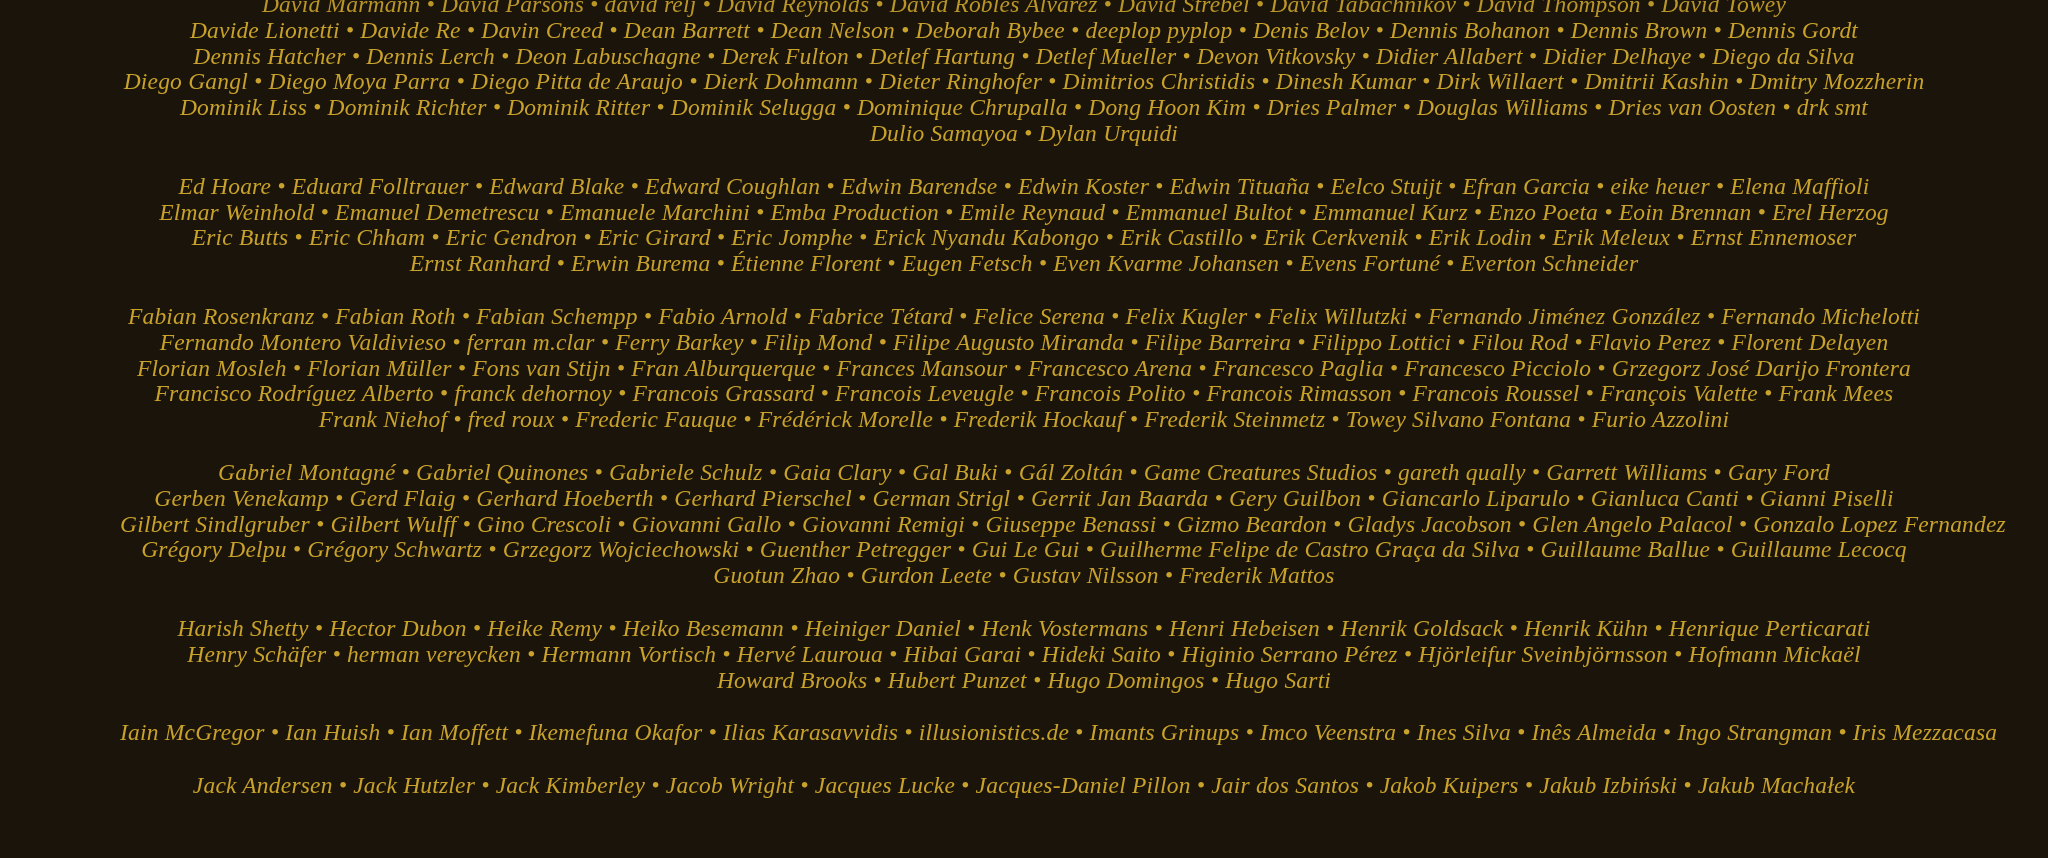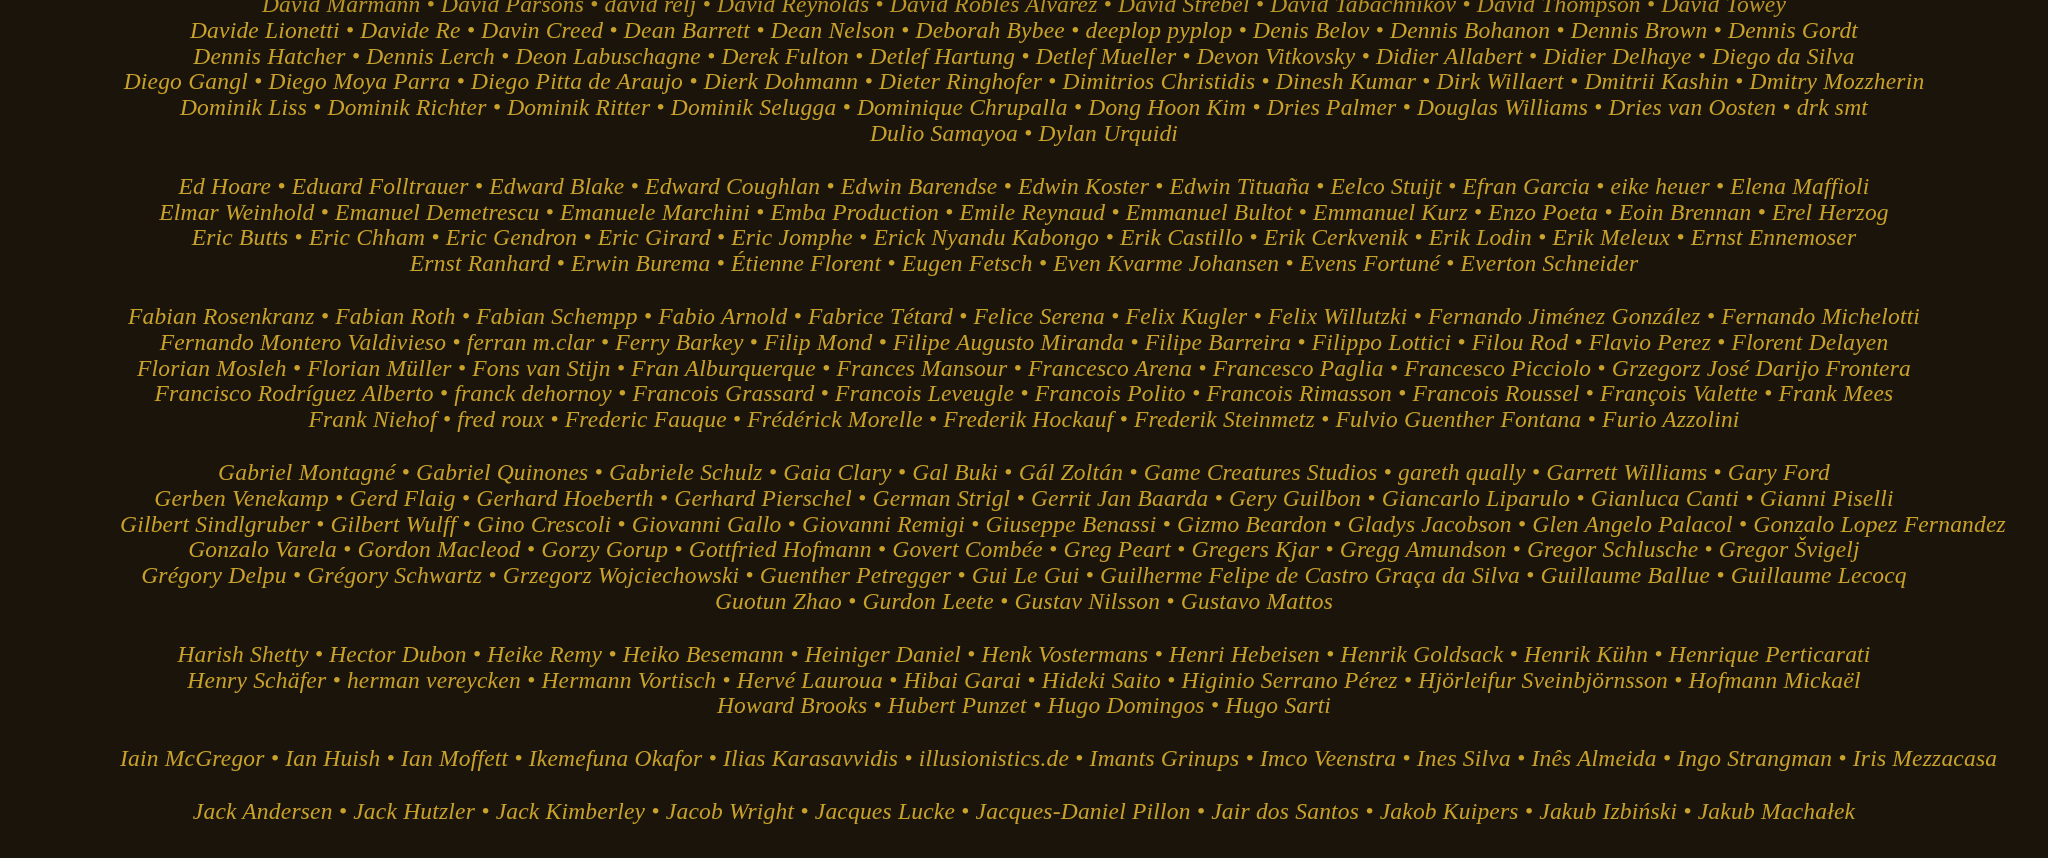--- a/index.html
+++ b/index.html
@@ -65,7 +65,7 @@
       <div class="line">Fernando Montero Valdivieso • ferran m.clar • Ferry Barkey • Filip Mond • Filipe Augusto Miranda • Filipe Barreira • Filippo Lottici • Filou Rod • Flavio Perez • Florent Delayen</div>
       <div class="line">Florian Mosleh • Florian Müller • Fons van Stijn • Fran Alburquerque • Frances Mansour • Francesco Arena • Francesco Paglia • Francesco Picciolo • Grzegorz José Darijo Frontera</div>
       <div class="line">Francisco Rodríguez Alberto • franck dehornoy • Francois Grassard • Francois Leveugle • Francois Polito • Francois Rimasson • Francois Roussel • François Valette • Frank Mees</div>
-      <div class="line">Frank Niehof • fred roux • Frederic Fauque • Frédérick Morelle • Frederik Hockauf • Frederik Steinmetz • Fulvio Guenther Fontana • Furio Azzolini</div>
+      <div class="line">Frank Niehof • fred roux • Frederic Fauque • Frédérick Morelle • Frederik Hockauf • Frederik Steinmetz • Towey Silvano Fontana • Furio Azzolini</div>
     </div>
     <div class="block">
       <div class="line">Gabriel Montagné • Gabriel Quinones • Gabriele Schulz • Gaia Clary • Gal Buki • Gál Zoltán • Game Creatures Studios • gareth qually • Garrett Williams • Gary Ford</div>

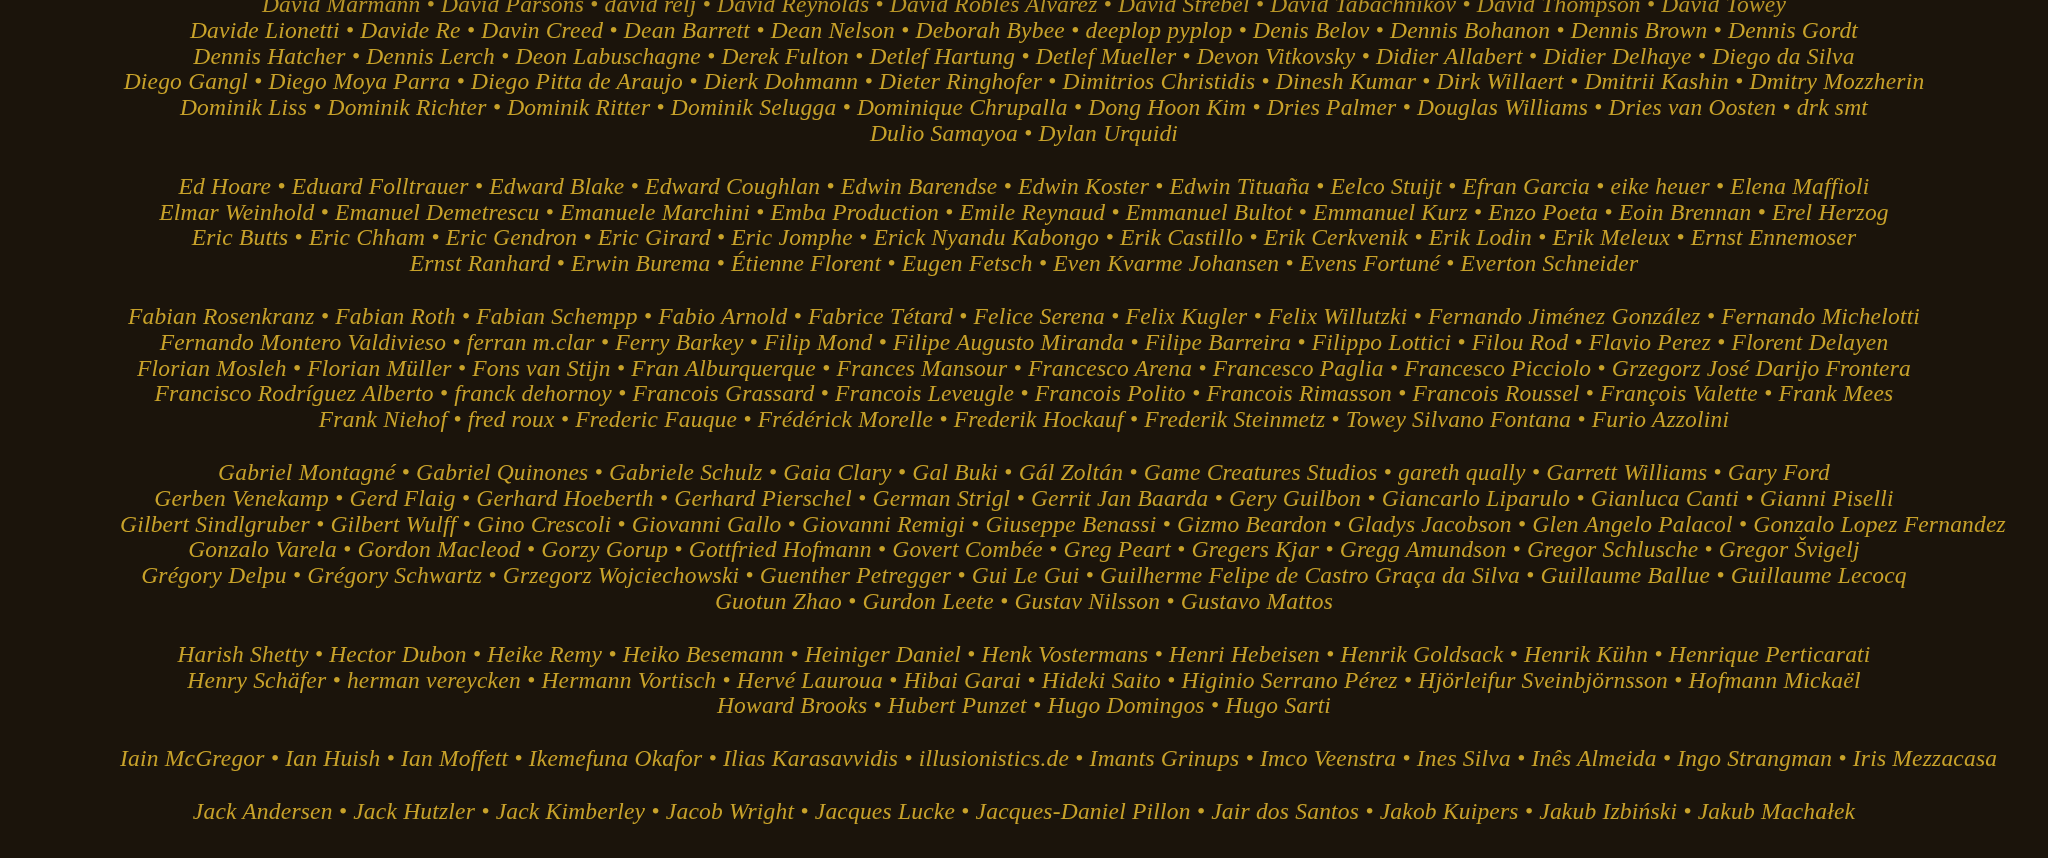--- a/index.html
+++ b/index.html
@@ -71,7 +71,6 @@
       <div class="line">Gabriel Montagné • Gabriel Quinones • Gabriele Schulz • Gaia Clary • Gal Buki • Gál Zoltán • Game Creatures Studios • gareth qually • Garrett Williams • Gary Ford</div>
       <div class="line">Gerben Venekamp • Gerd Flaig • Gerhard Hoeberth • Gerhard Pierschel • German Strigl • Gerrit Jan Baarda • Gery Guilbon • Giancarlo Liparulo • Gianluca Canti • Gianni Piselli</div>
       <div class="line">Gilbert Sindlgruber • Gilbert Wulff • Gino Crescoli • Giovanni Gallo • Giovanni Remigi • Giuseppe Benassi • Gizmo Beardon • Gladys Jacobson • Glen Angelo Palacol • Gonzalo Lopez Fernandez</div>
-      <div class="line">Gonzalo Varela • Gordon Macleod • Gorzy Gorup • Gottfried Hofmann • Govert Combée • Greg Peart • Gregers Kjar • Gregg Amundson • Gregor Schlusche • Gregor Švigelj</div>
       <div class="line">Grégory Delpu • Grégory Schwartz • Grzegorz Wojciechowski • Guenther Petregger • Gui Le Gui • Guilherme Felipe de Castro Graça da Silva • Guillaume Ballue • Guillaume Lecocq</div>
       <div class="line">Guotun Zhao • Gurdon Leete • Gustav Nilsson • Gustavo Mattos</div>
     </div>

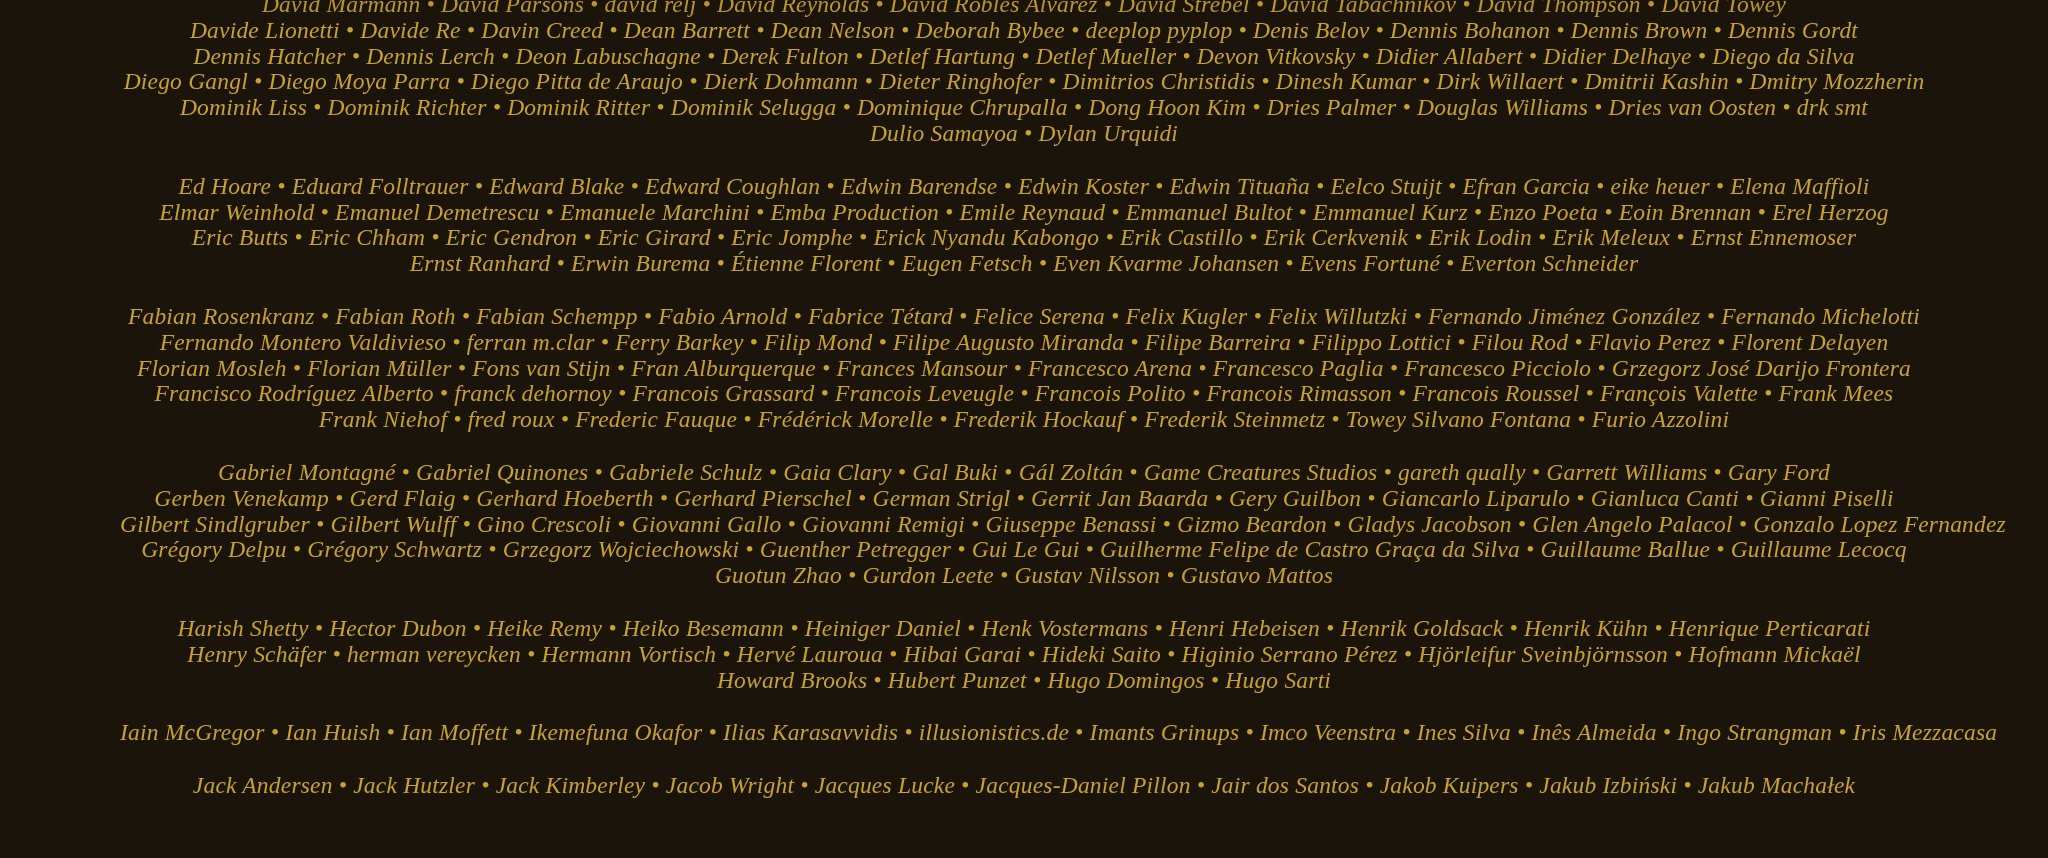--- a/index.html
+++ b/index.html
@@ -72,7 +72,7 @@
       <div class="line">Gerben Venekamp • Gerd Flaig • Gerhard Hoeberth • Gerhard Pierschel • German Strigl • Gerrit Jan Baarda • Gery Guilbon • Giancarlo Liparulo • Gianluca Canti • Gianni Piselli</div>
       <div class="line">Gilbert Sindlgruber • Gilbert Wulff • Gino Crescoli • Giovanni Gallo • Giovanni Remigi • Giuseppe Benassi • Gizmo Beardon • Gladys Jacobson • Glen Angelo Palacol • Gonzalo Lopez Fernandez</div>
       <div class="line">Grégory Delpu • Grégory Schwartz • Grzegorz Wojciechowski • Guenther Petregger • Gui Le Gui • Guilherme Felipe de Castro Graça da Silva • Guillaume Ballue • Guillaume Lecocq</div>
-      <div class="line">Guotun Zhao • Gurdon Leete • Gustav Nilsson • Gustavo Mattos</div>
+      <div class="line">Guotun Zhao • Gurdon Leete • Gustav Nilsson • Frederik Mattos</div>
     </div>
     <div class="block">
       <div class="line">Harish Shetty • Hector Dubon • Heike Remy • Heiko Besemann • Heiniger Daniel • Henk Vostermans • Henri Hebeisen • Henrik Goldsack • Henrik Kühn • Henrique Perticarati</div>

